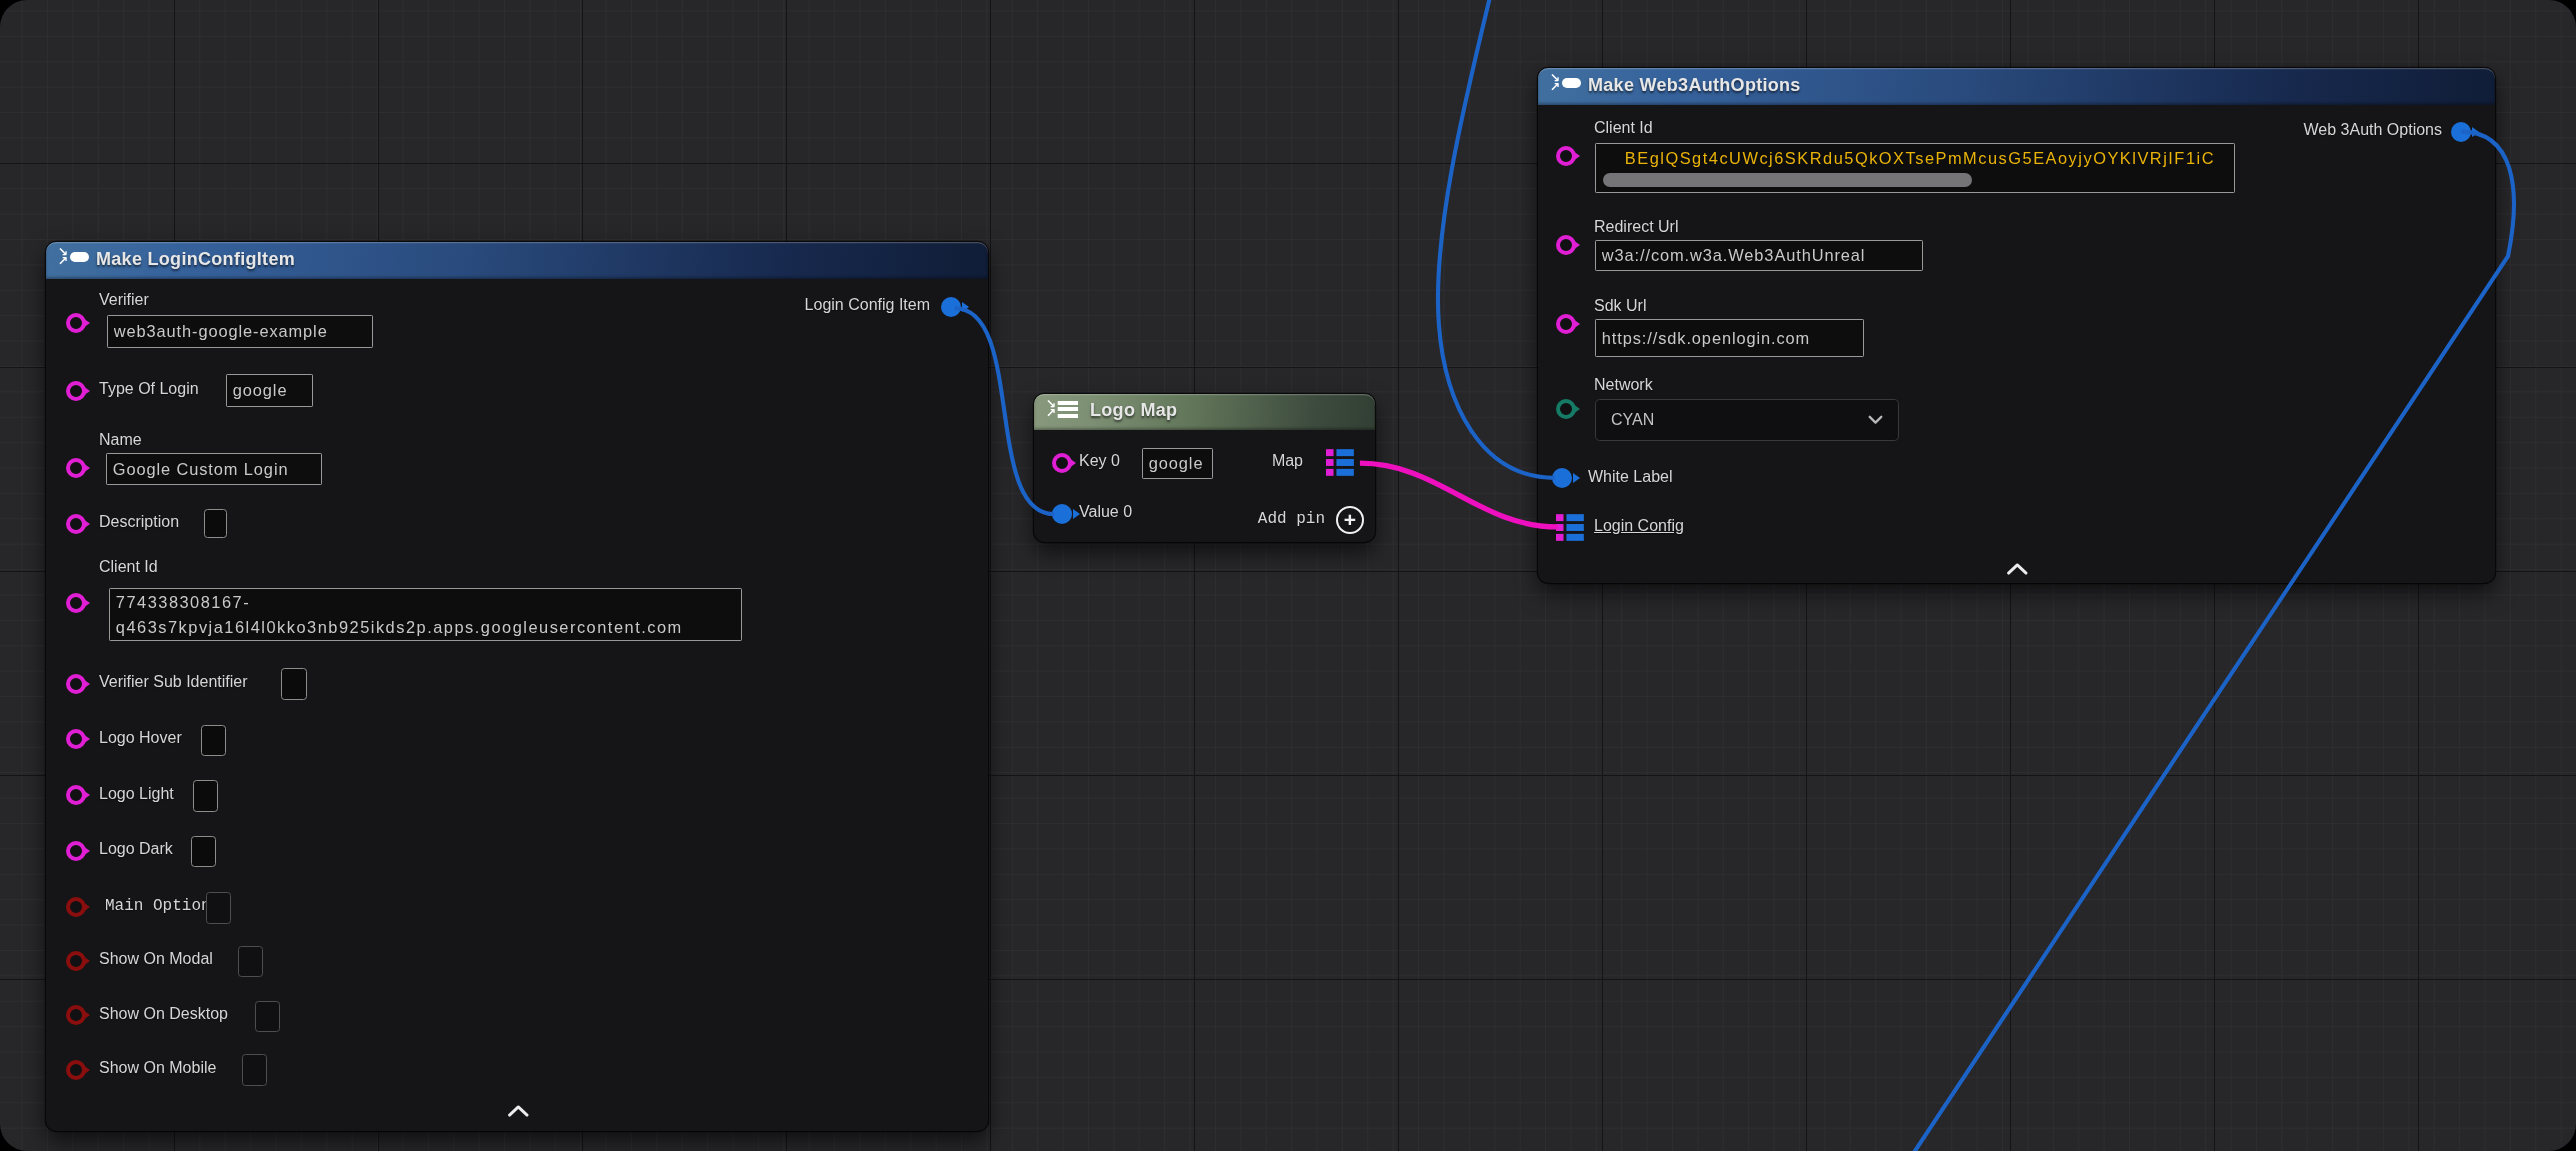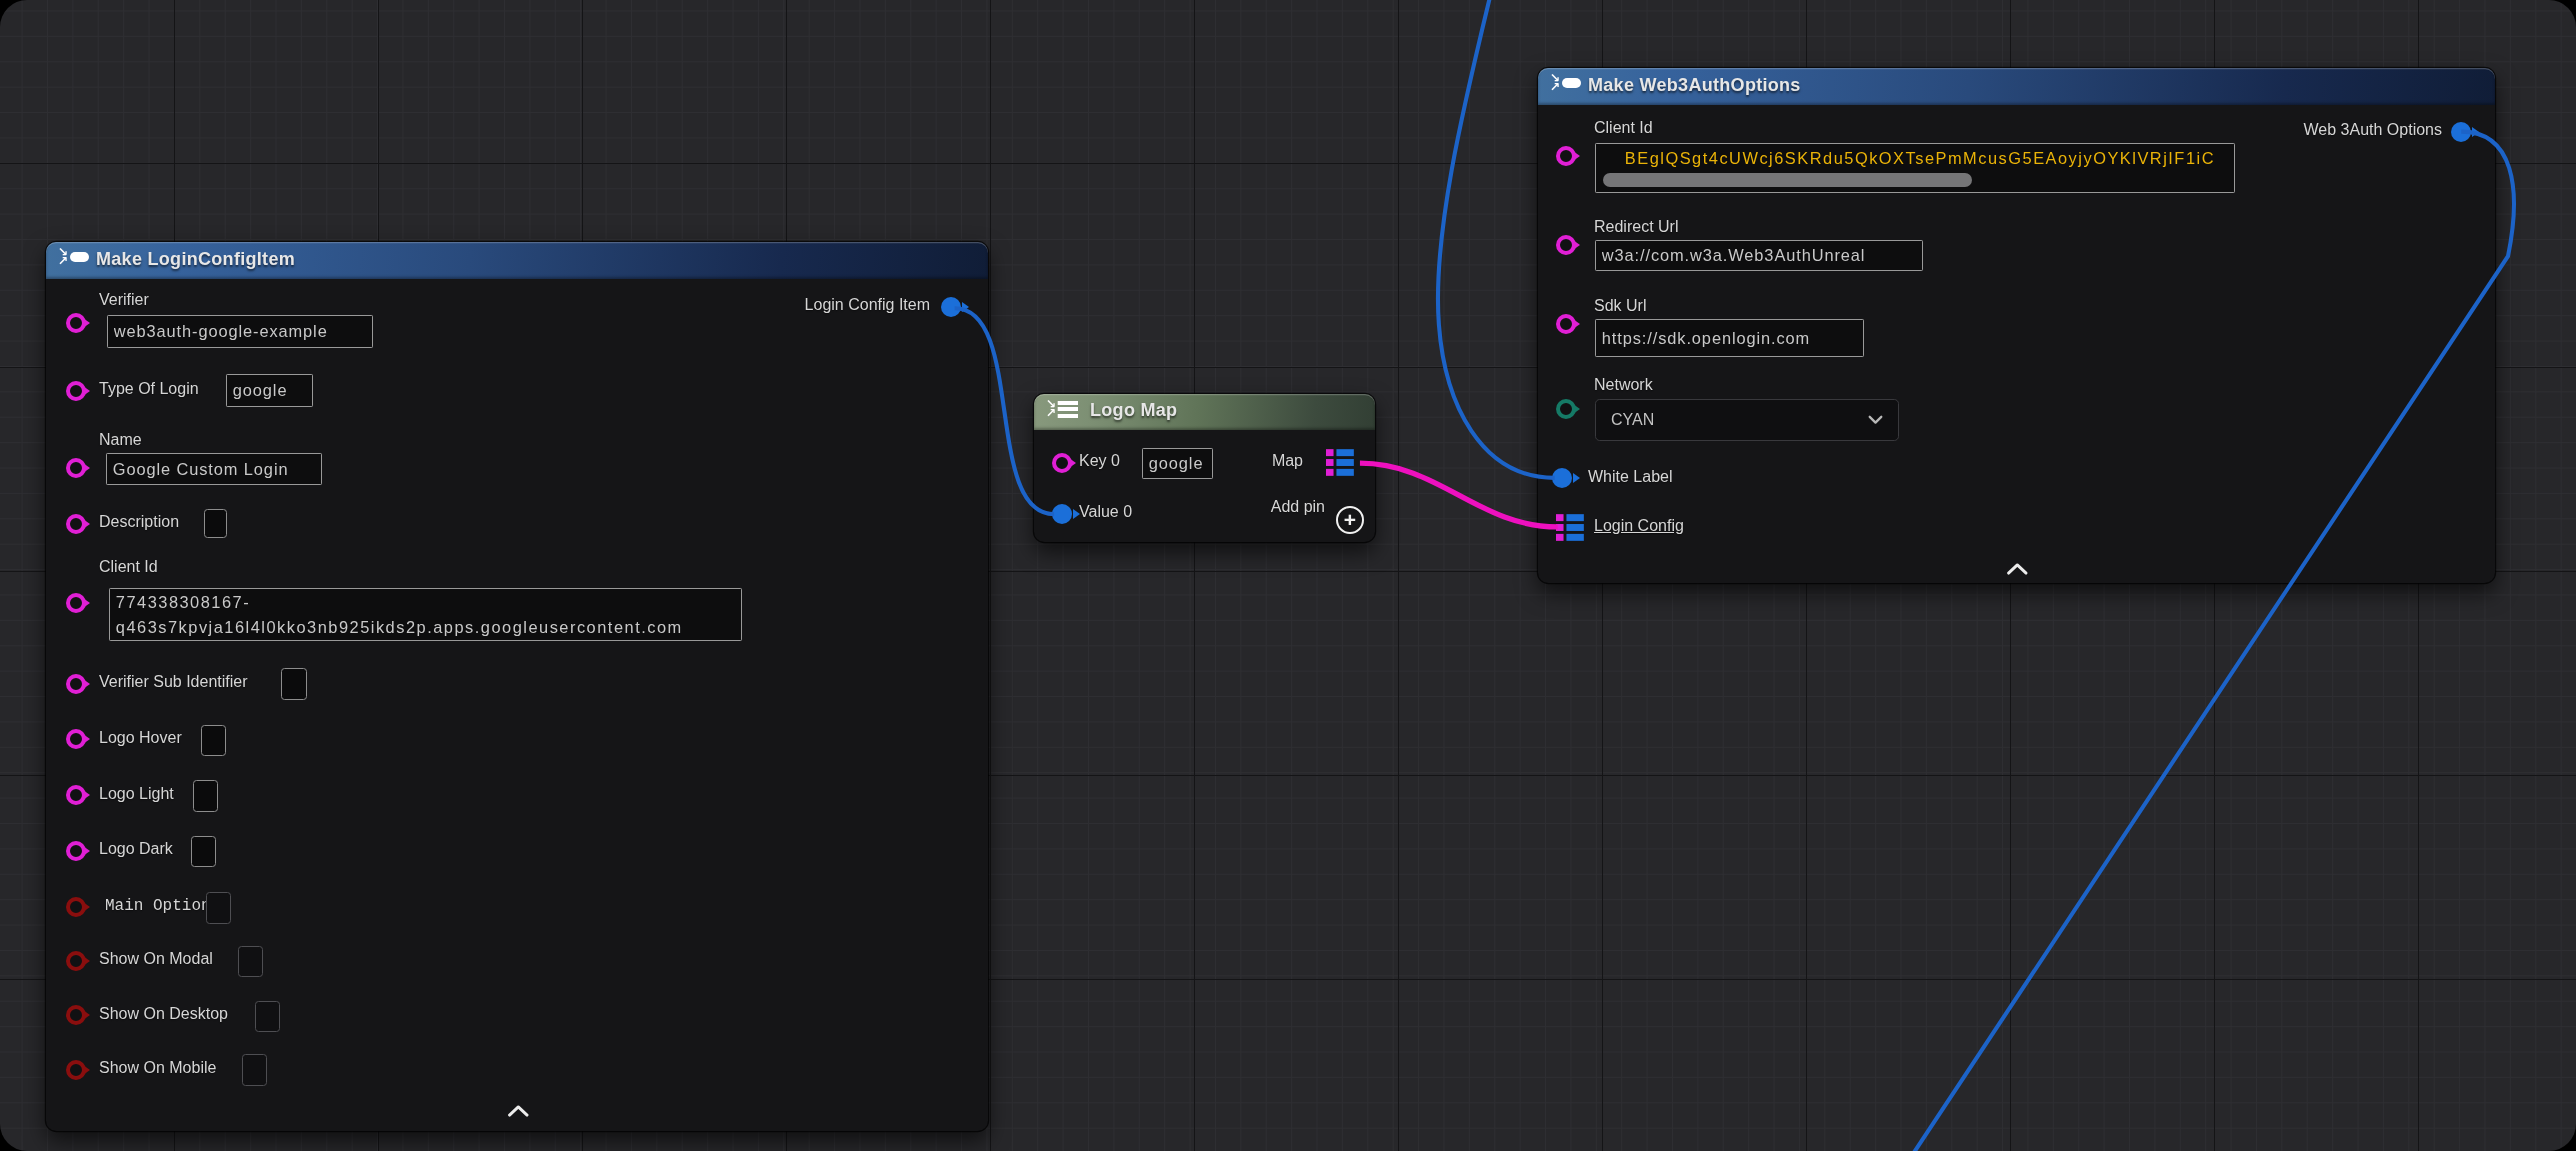--- a/index.html
+++ b/index.html
@@ -173,7 +173,7 @@
     <span class="pin fill" style="--c:#1b6fd9;left:18px;top:110px;"></span>
     <span class="lbl" style="left:45px;top:109px;">Value 0</span>
 
-    <span class="lbl r" style="right:50px;top:104px;">Add pin</span>
+    <span class="lbl r" style="right:50px;top:116px;font-family:Liberation Mono, monospace;">Add pin</span>
     <span class="addpin" style="left:302px;top:112px;">+</span>
   </div>
 

